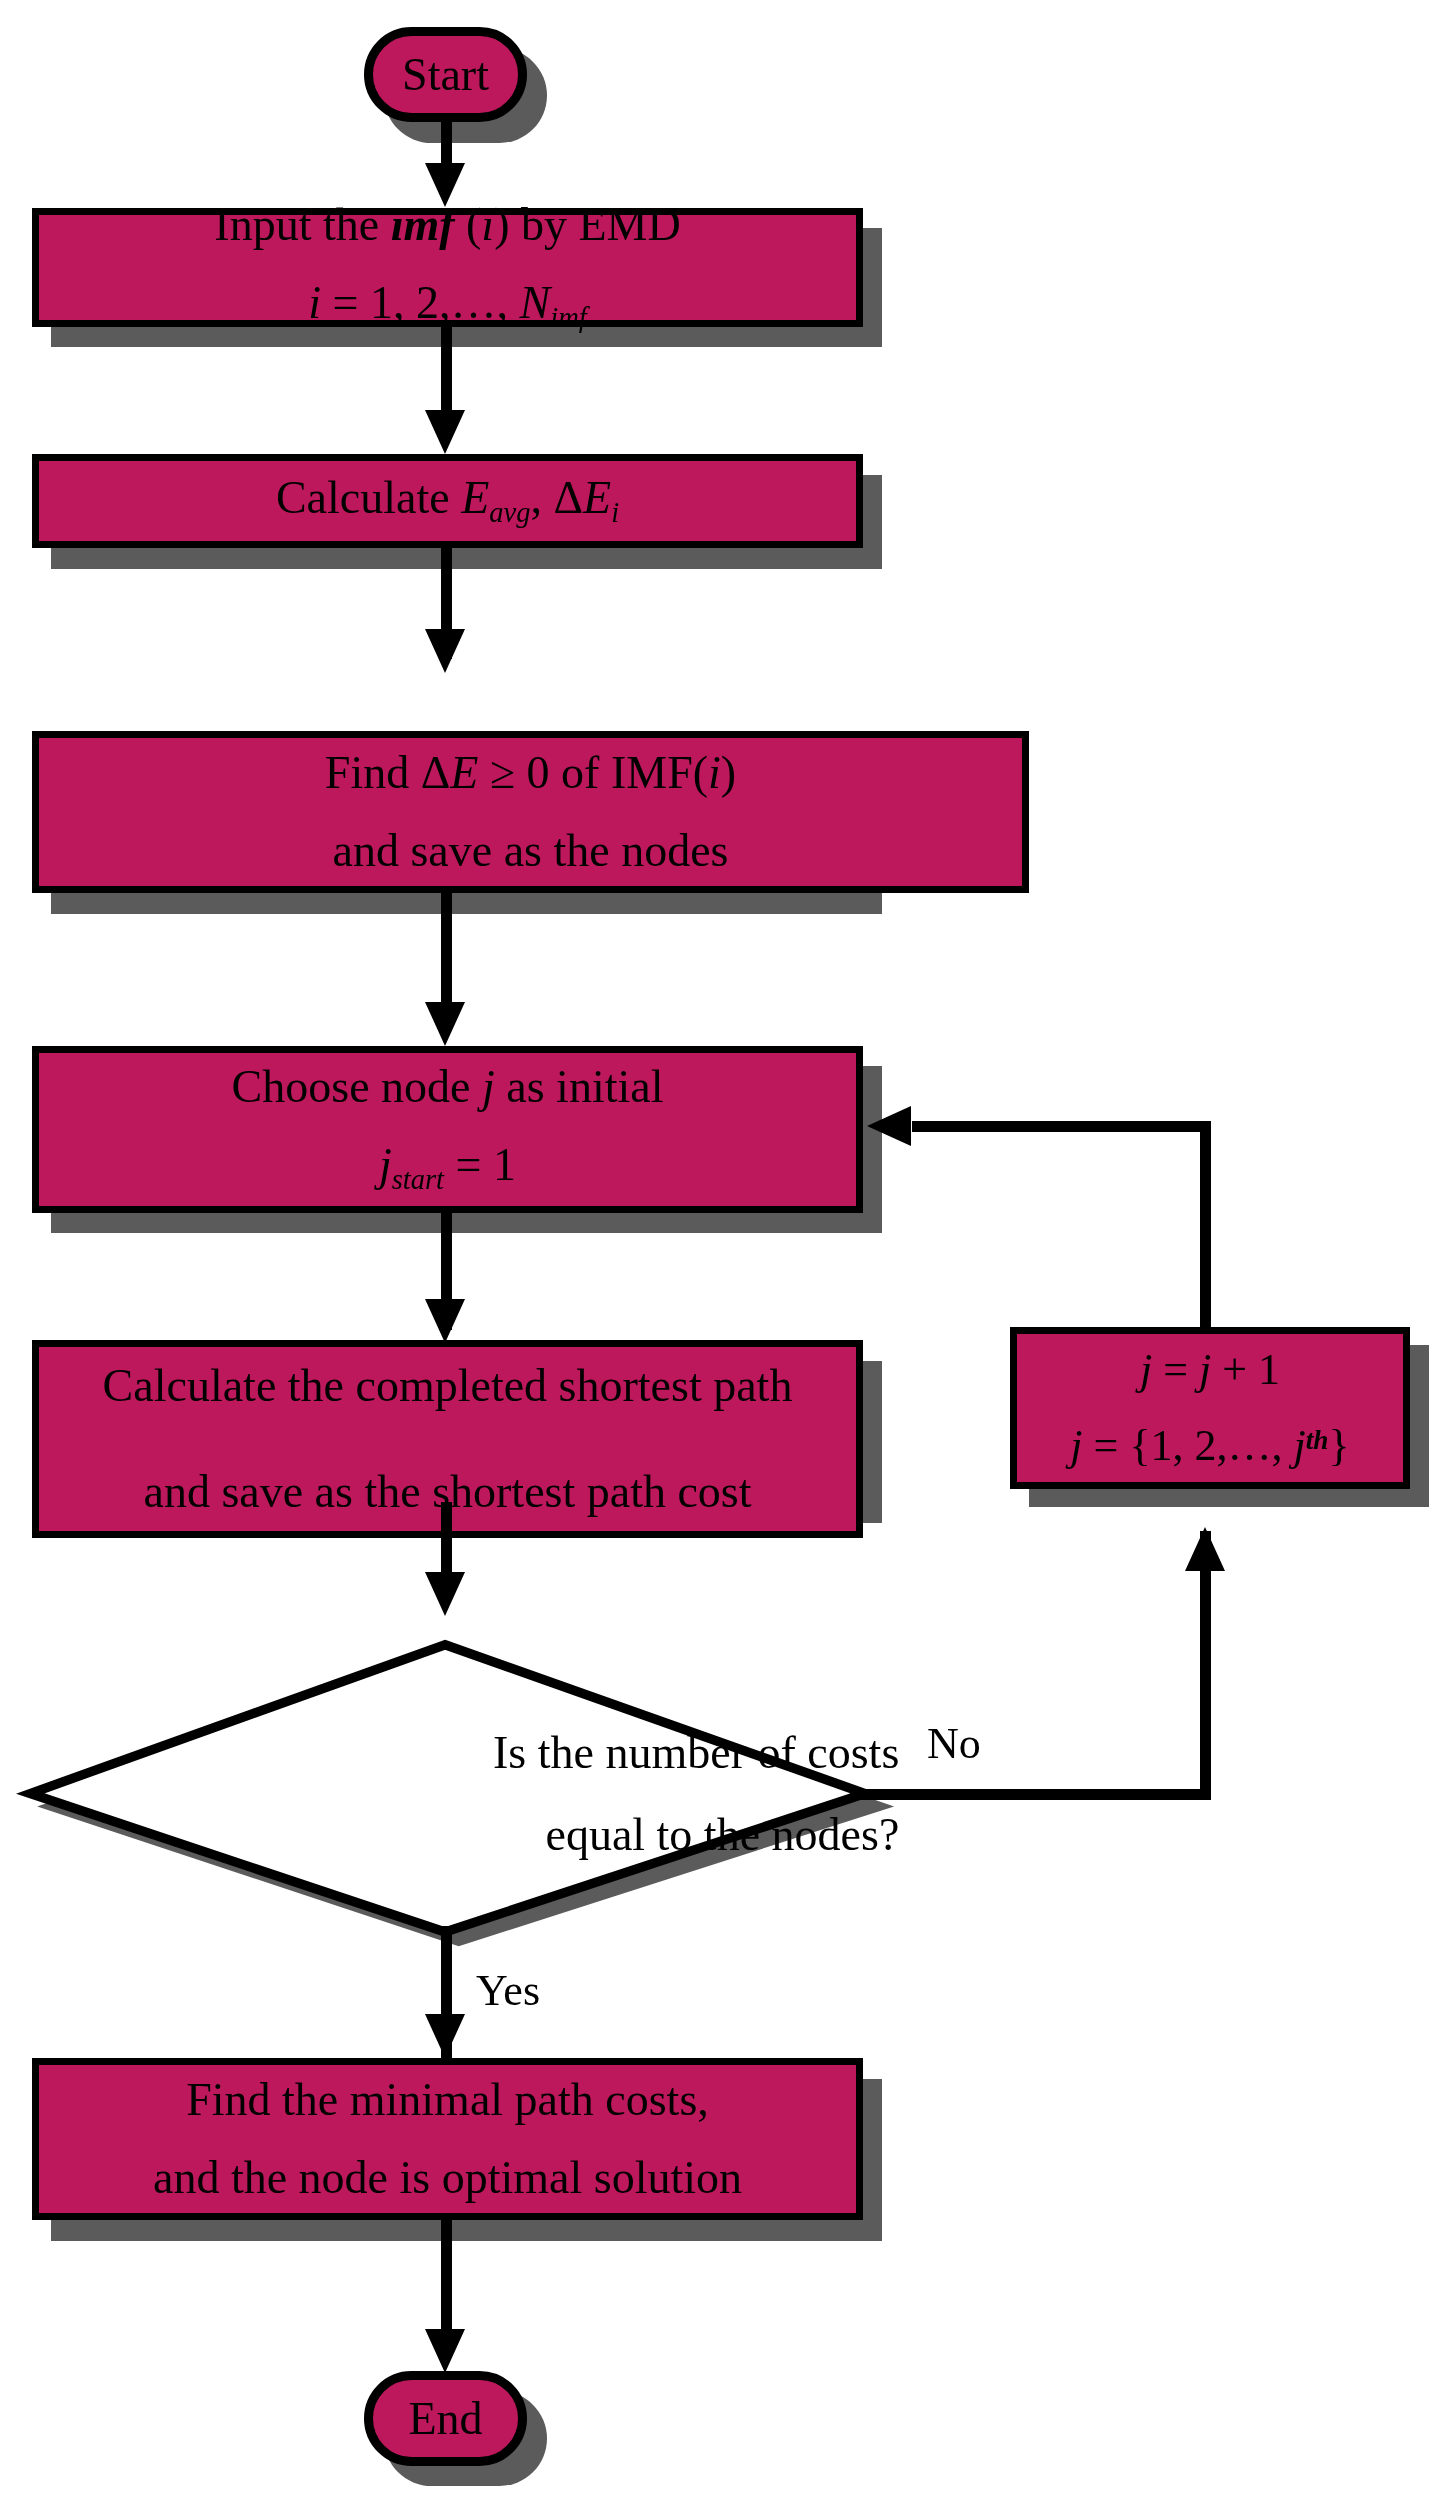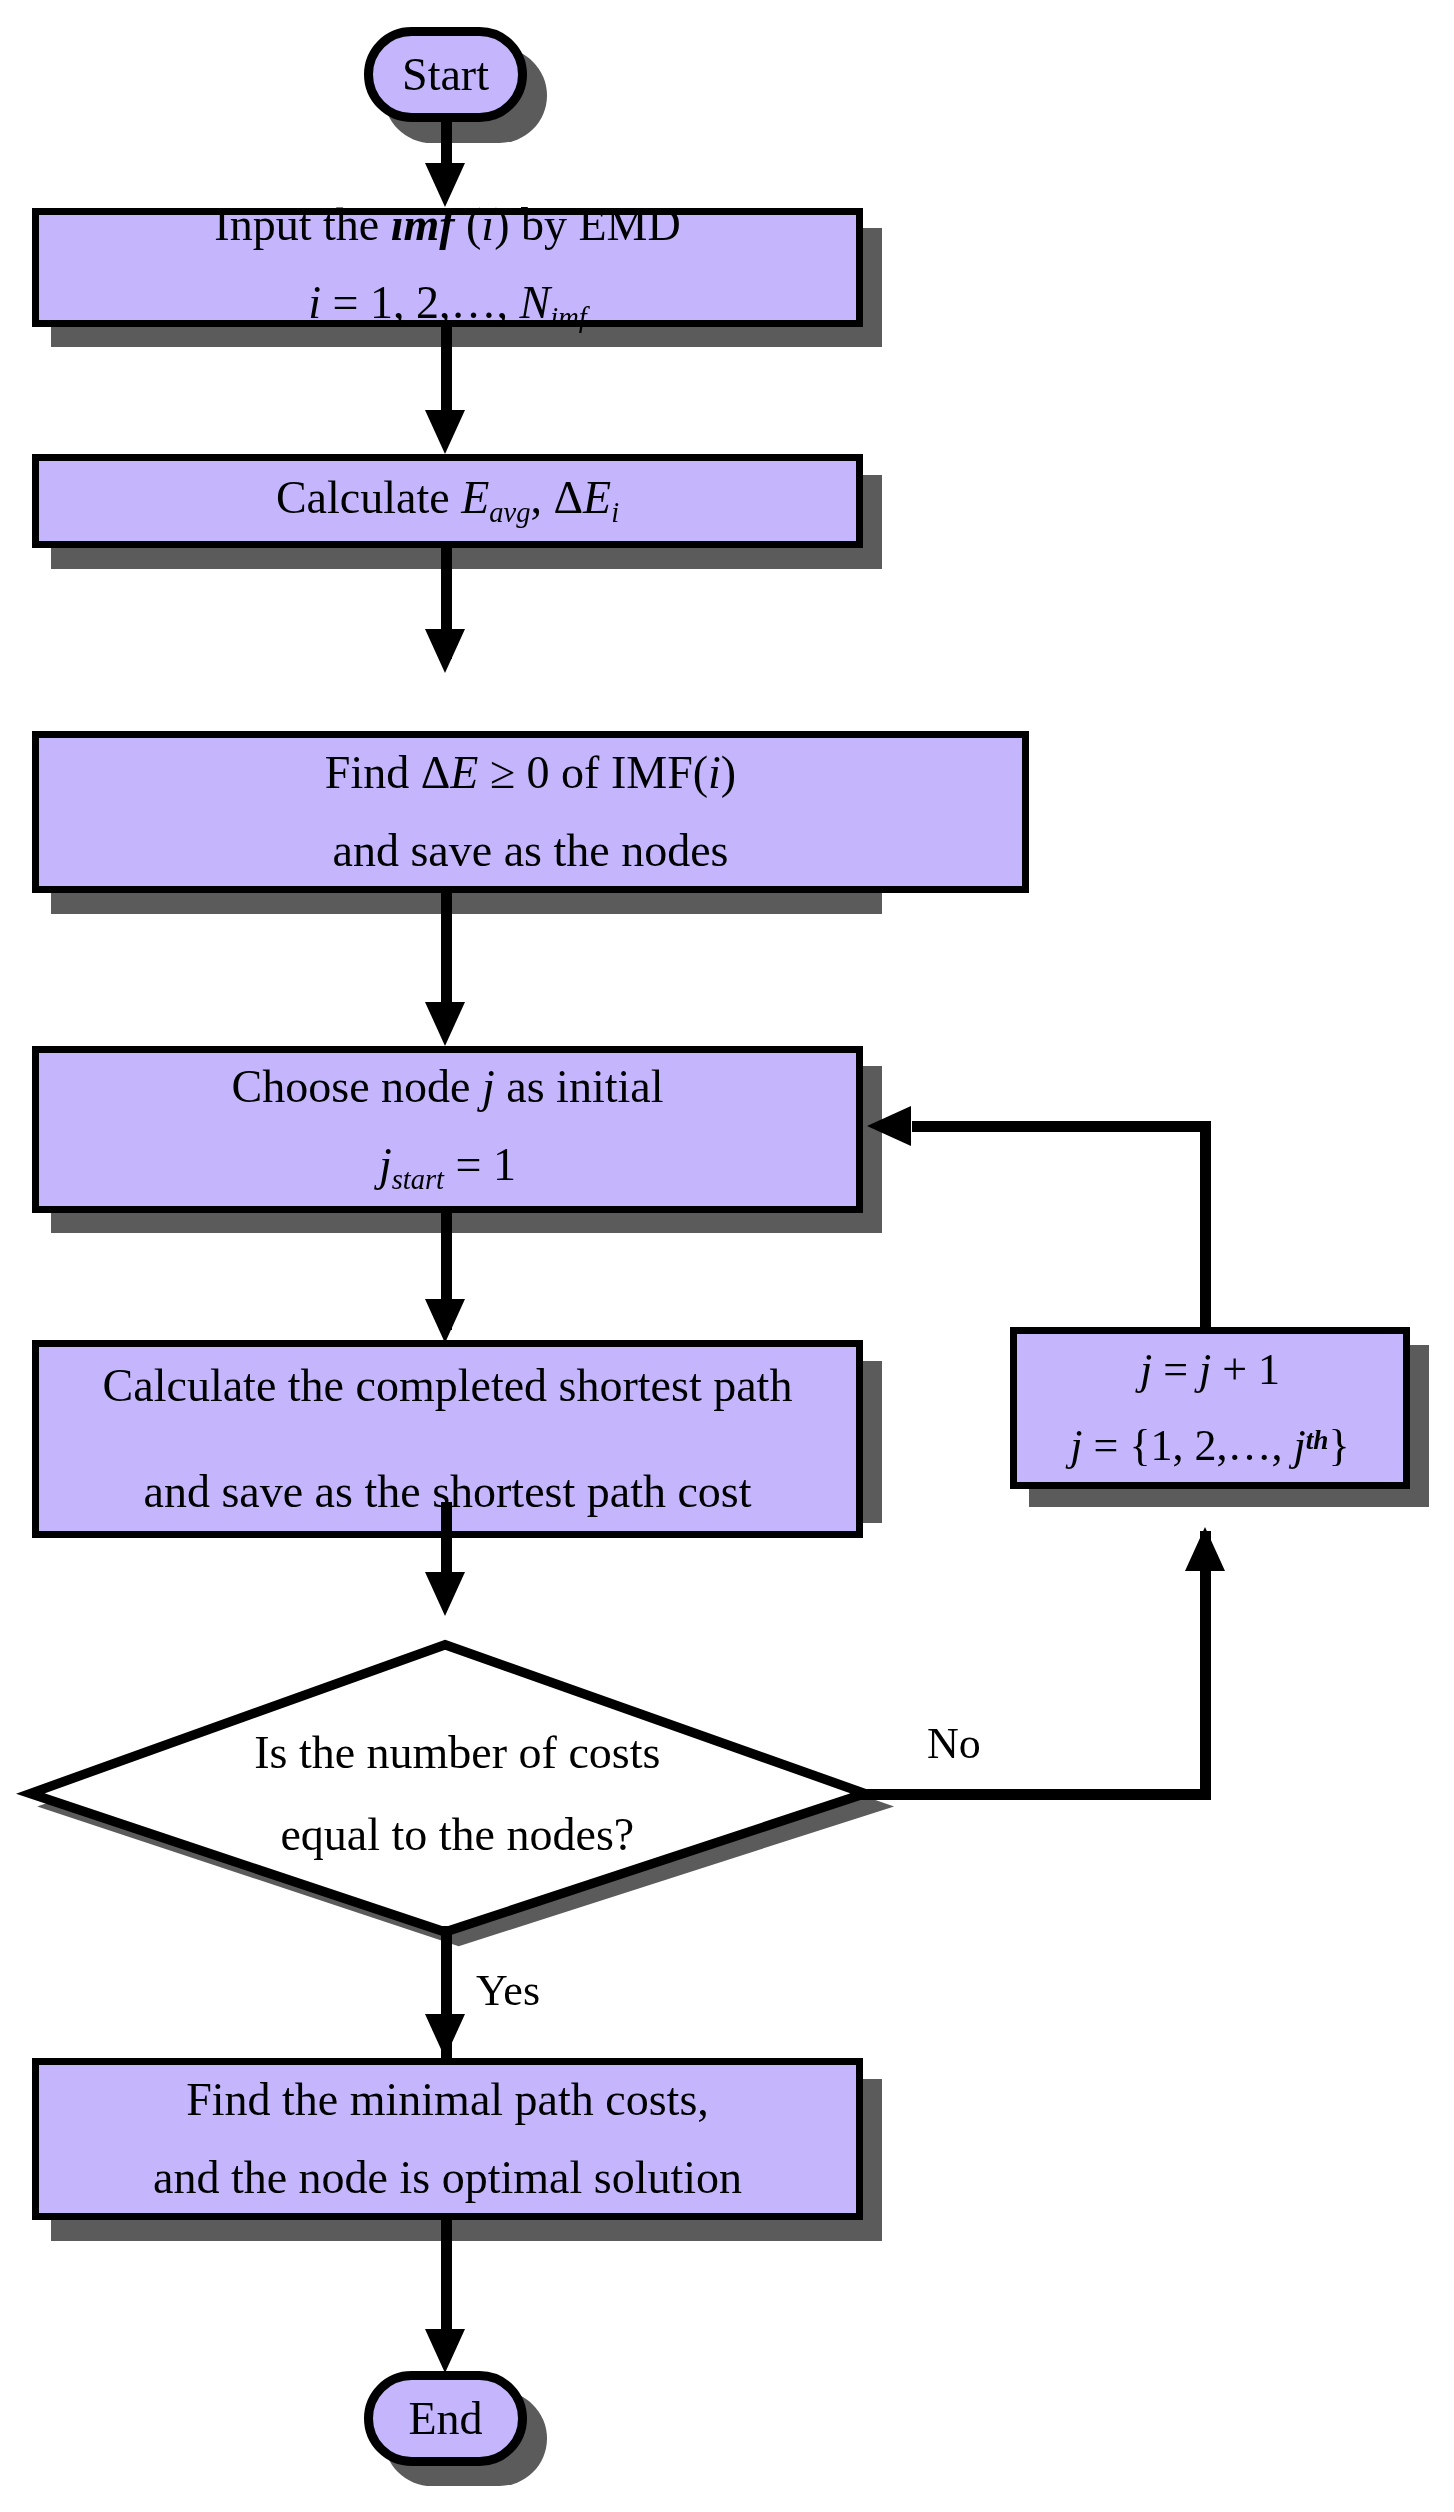--- a/index.html
+++ b/index.html
@@ -27,7 +27,7 @@
   }
   .node {
     position: absolute;
-    background: #c4b5fd;
+    background: #be185d;
     border: 7.7px solid #000000;
     box-sizing: border-box;
     z-index: 2;

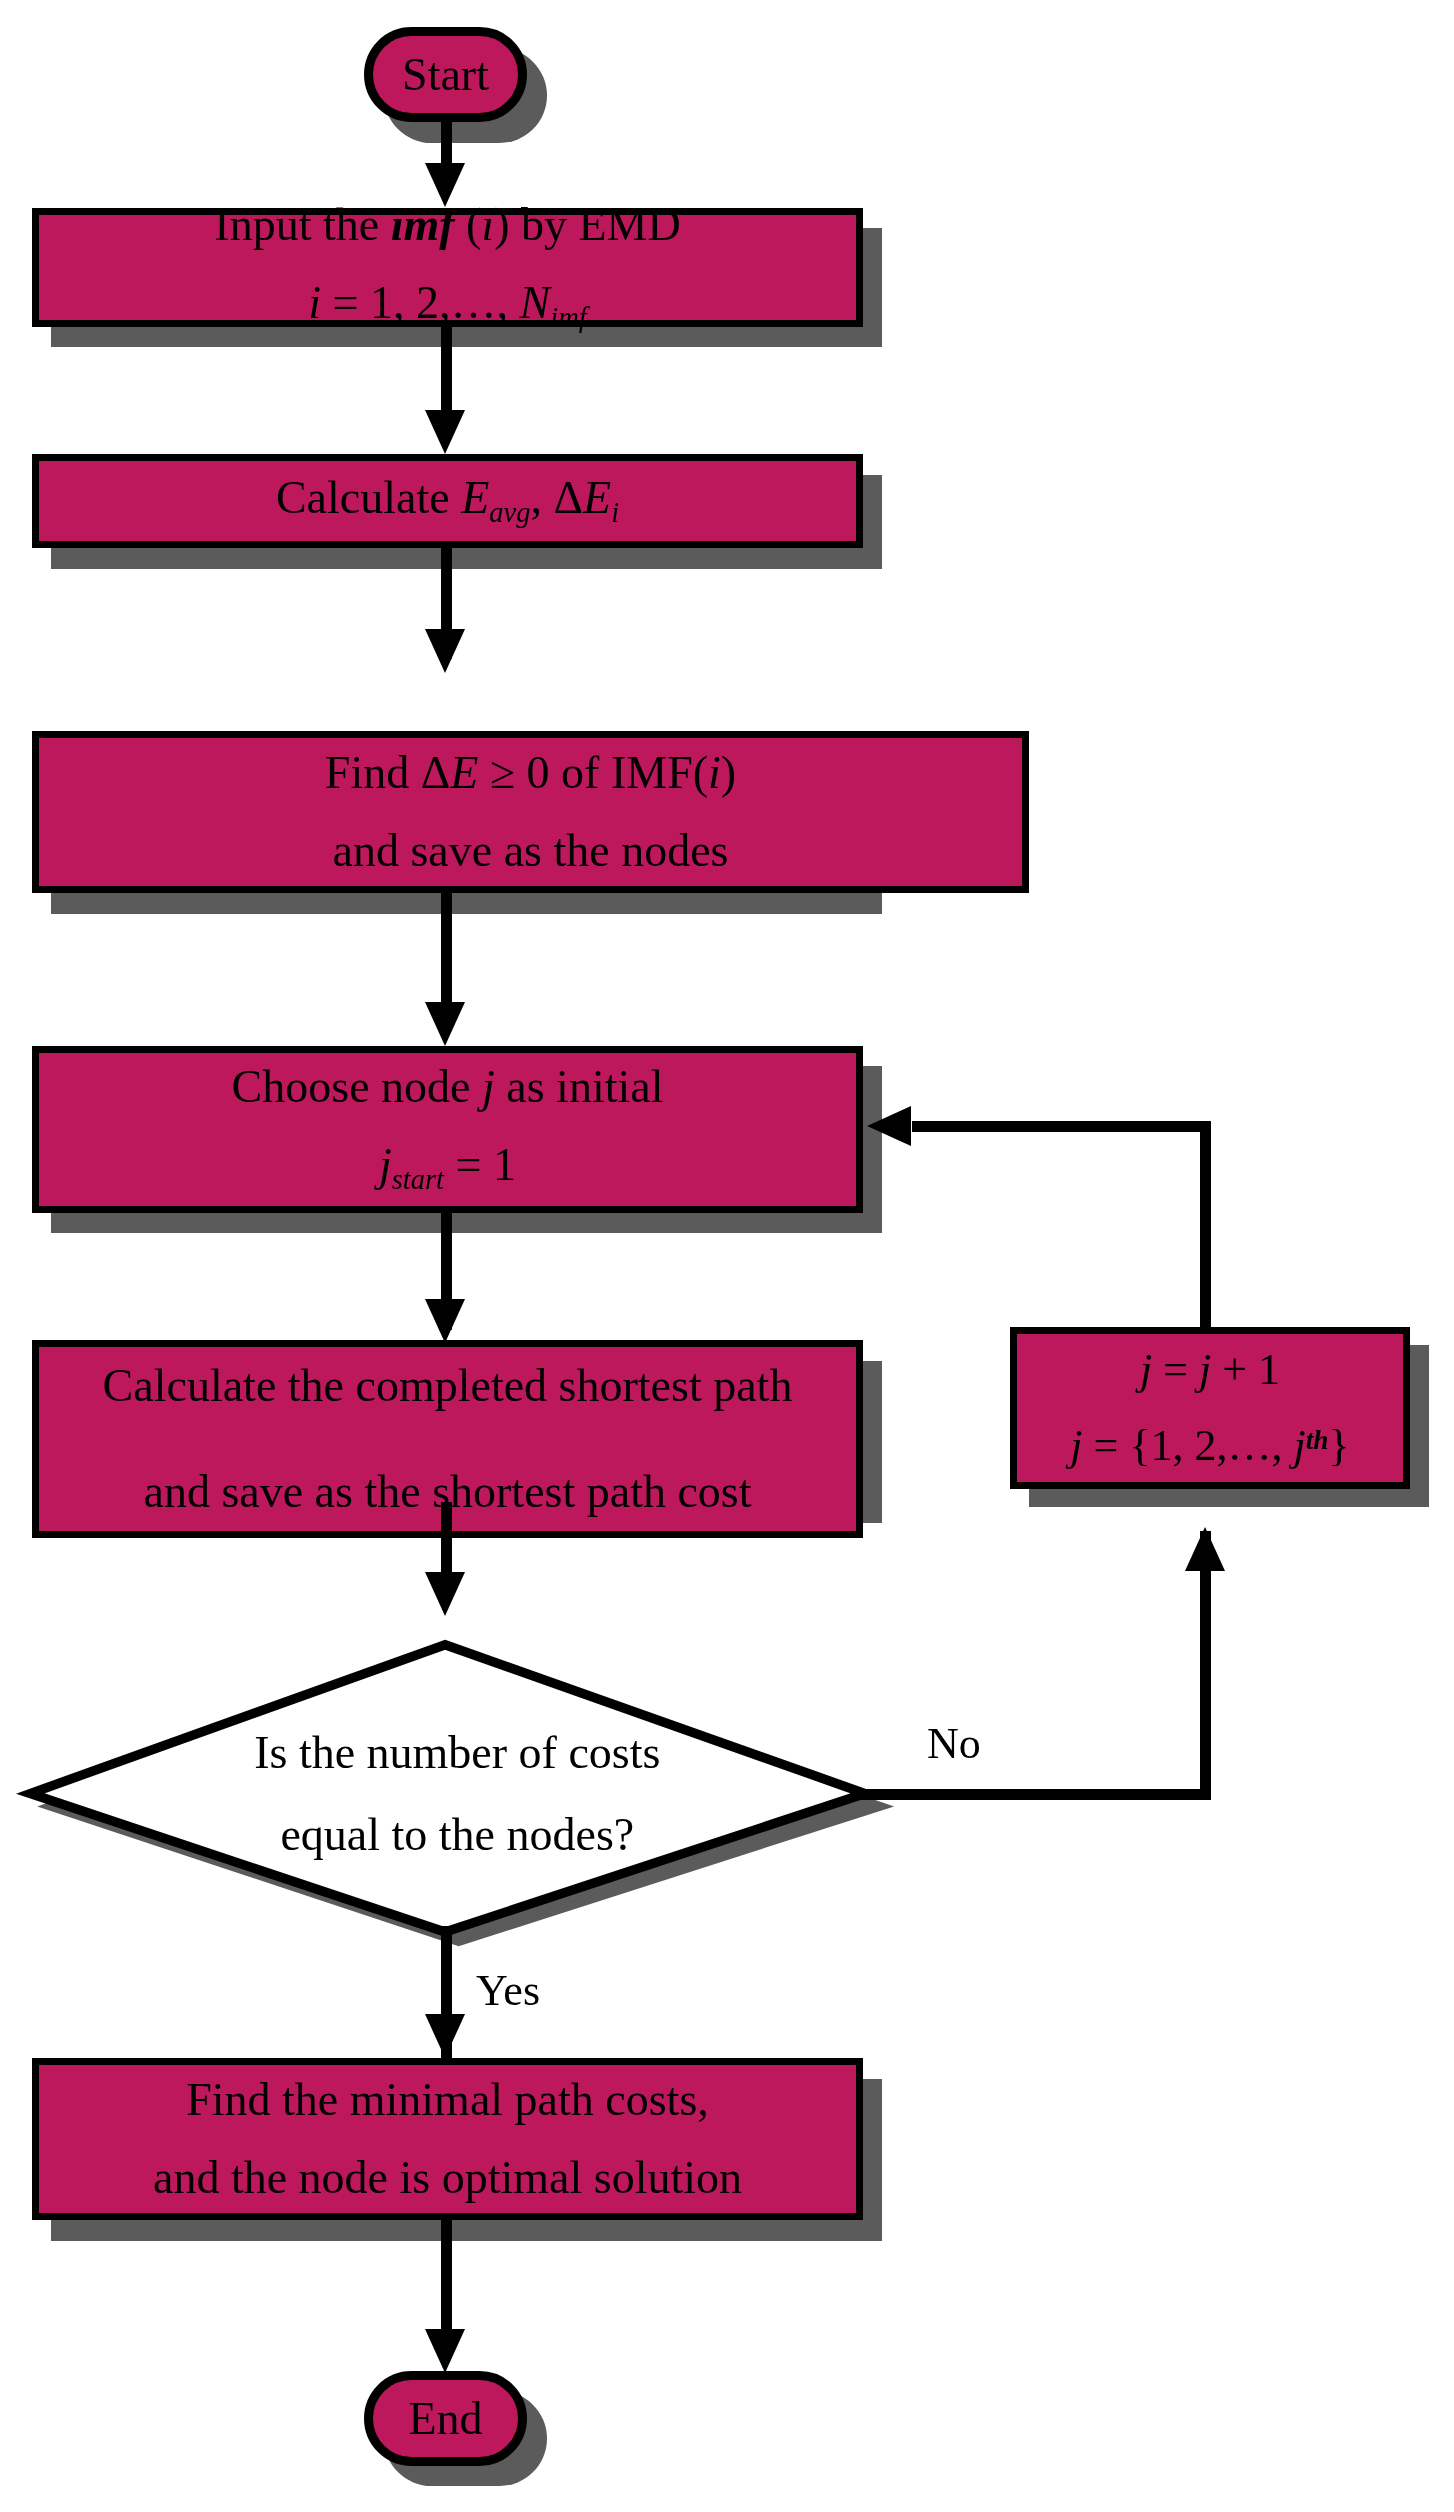--- a/index.html
+++ b/index.html
@@ -220,7 +220,7 @@
       <polygon points="522,28 1020,200 522,360 40,200" fill="#5b5b5b" stroke="#5b5b5b" stroke-width="9"></polygon>
       <polygon points="506,10 1000,185 506,348 18,185" fill="#ffffff" stroke="#000000" stroke-width="11" stroke-linejoin="miter"></polygon>
     </svg>
-    <div class="diamond-text t-big" style="padding-bottom:8.5px;">
+    <div class="diamond-text t-big" style="padding-bottom:8.5px;align-items:flex-end;">
       <span class="line">Is the number of costs</span>
       <span class="gap-2"></span>
       <span class="line">equal to the nodes?</span>

